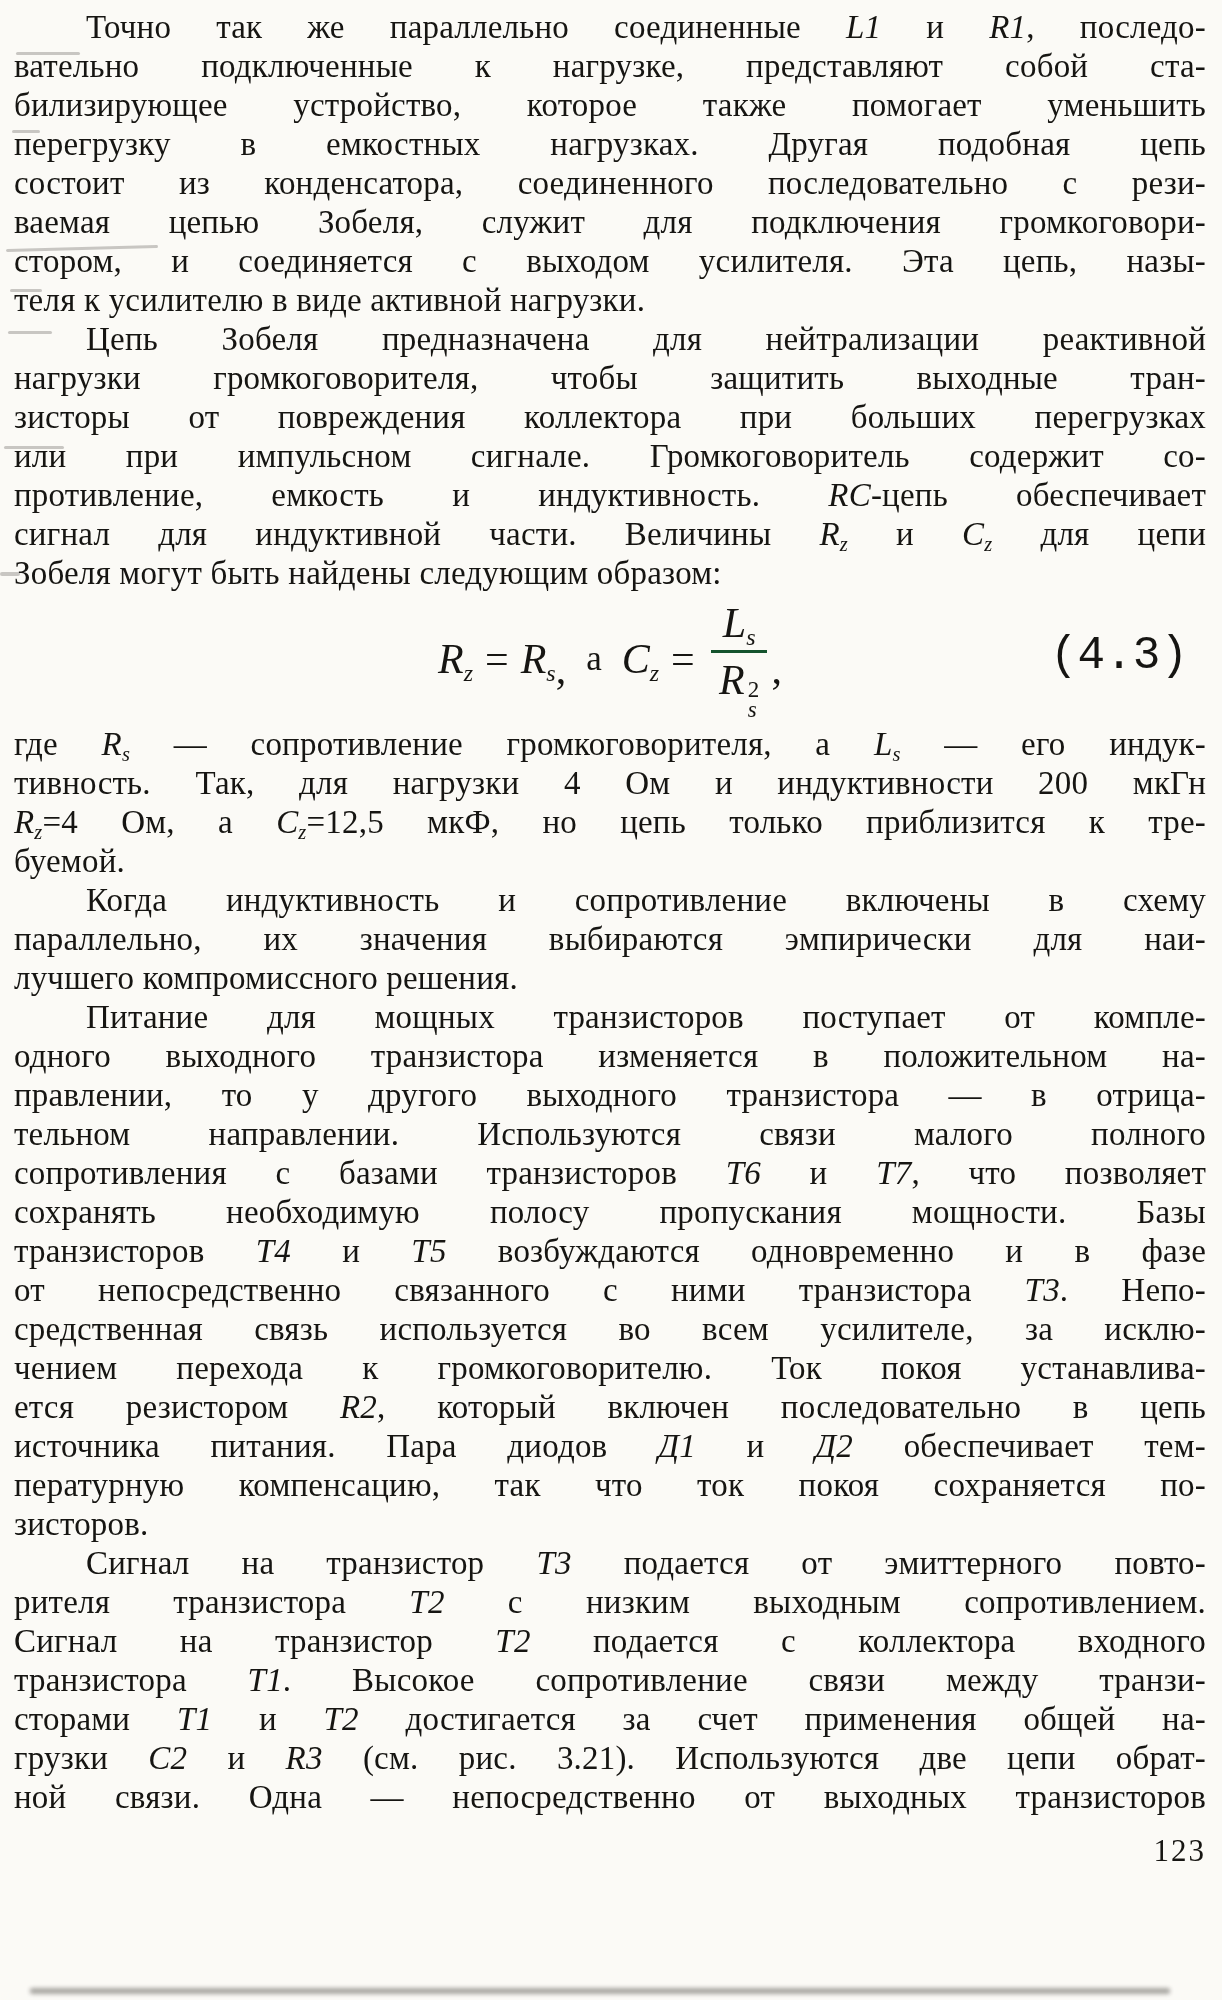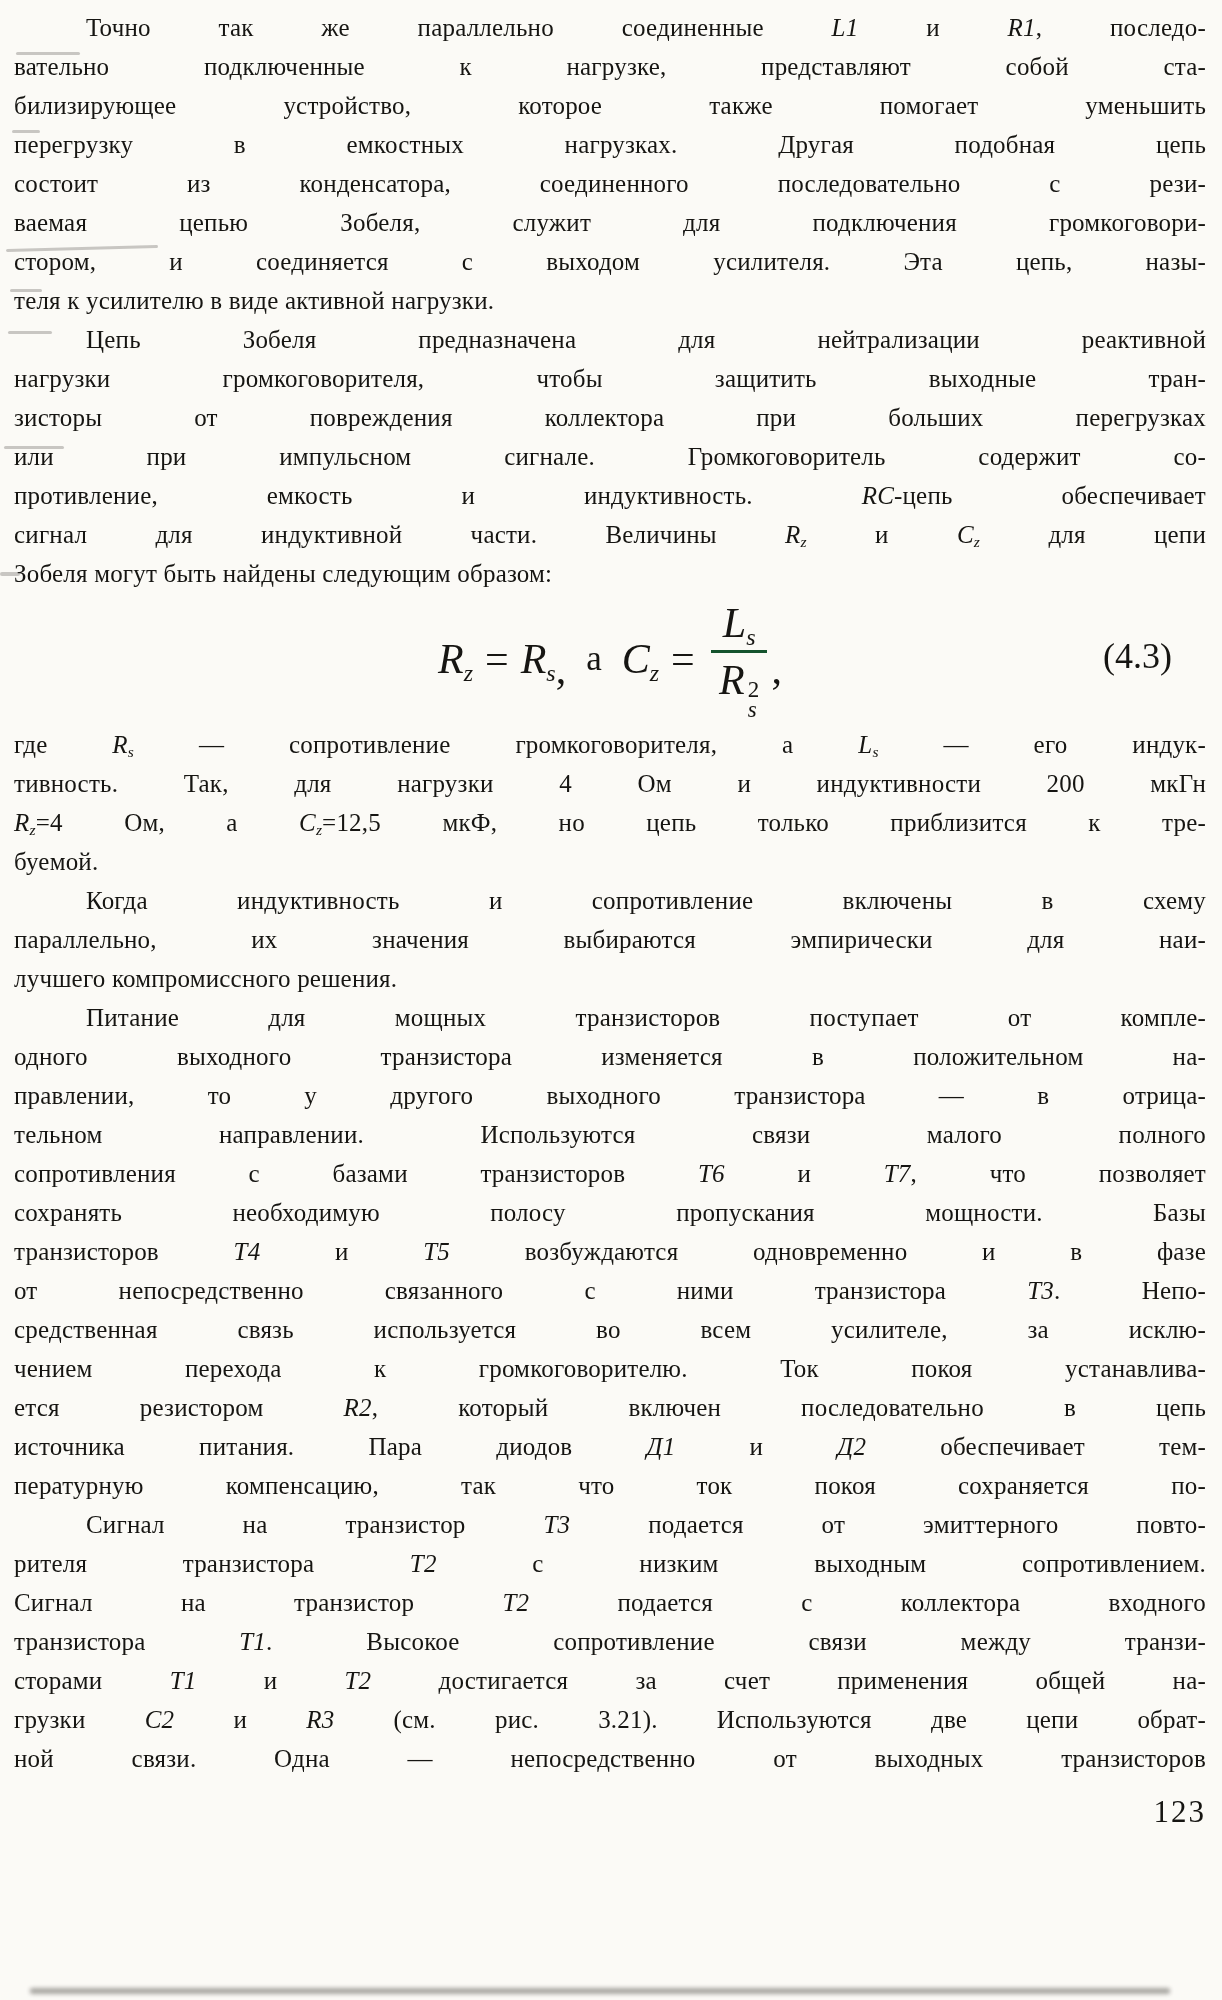--- a/index.html
+++ b/index.html
@@ -16,7 +16,7 @@
   }
   .text-block{width:100%;}
   .line{
-    font-size:25px;
+    font-size:33px;
     line-height:39px;
     height:39px;
     text-align:justify;

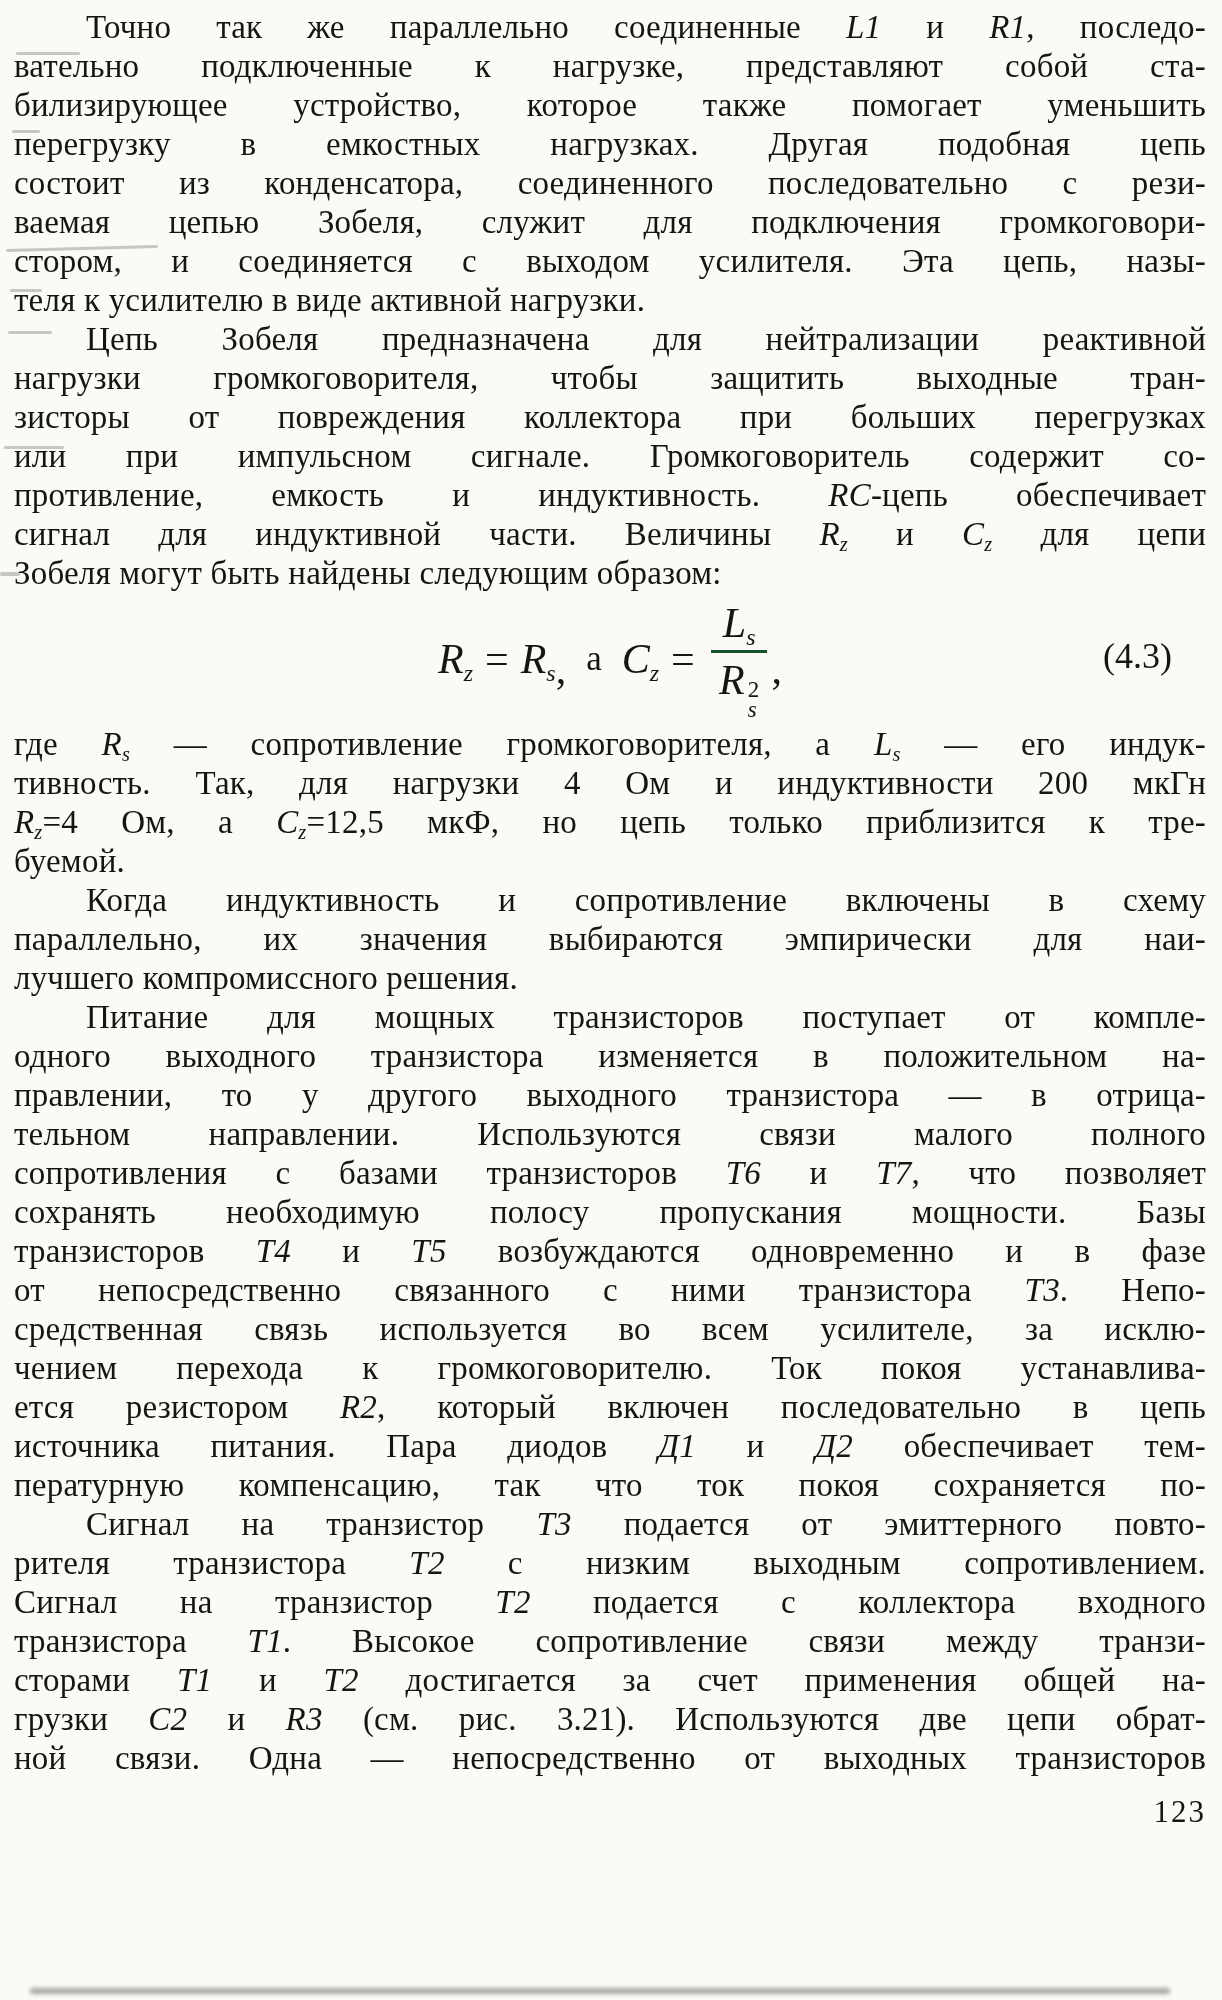--- a/index.html
+++ b/index.html
@@ -52,9 +52,9 @@
   }
   .stack .s-sub{font-style:italic;}
   .formula-label{
-    position:absolute;right:34px;top:50%;
+    position:absolute;right:18px;top:50%;
     transform:translateY(-56%);
-    font-size:36px;font-style:normal;
+    font-size:46px;font-style:normal;font-family:Liberation Mono, monospace;
   }
   .page-number{
     text-align:right;

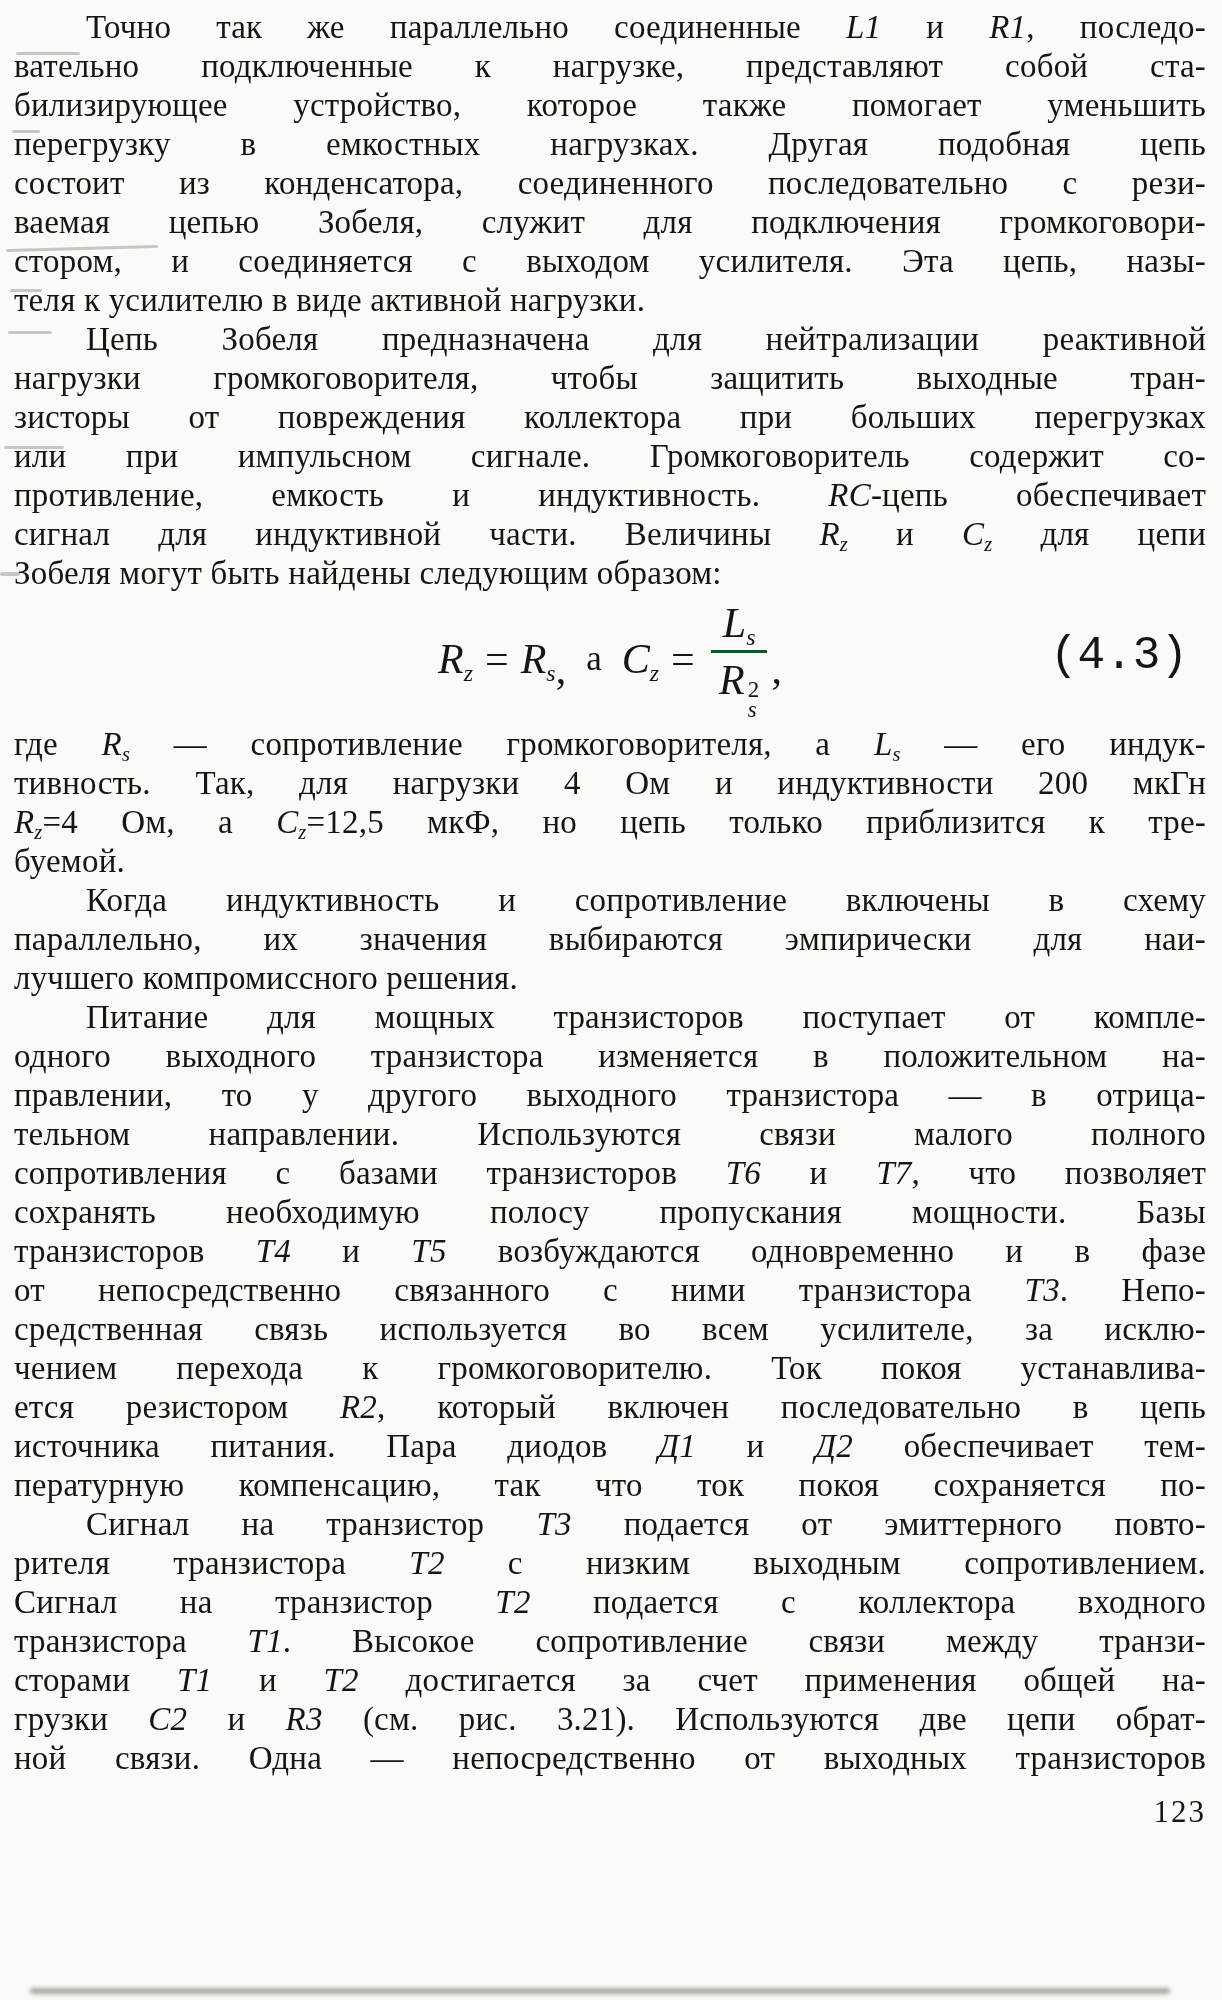--- a/index.html
+++ b/index.html
@@ -138,6 +138,7 @@
       <div class="line">ется резистором <i>R2</i>, который включен последовательно в цепь</div>
       <div class="line">источника питания. Пара диодов <i>Д1</i> и <i>Д2</i> обеспечивает тем-</div>
       <div class="line">пературную компенсацию, так что ток покоя сохраняется по-</div>
+      <div class="line flush">зисторов.</div>
       <div class="line indent">Сигнал на транзистор <i>Т3</i> подается от эмиттерного повто-</div>
       <div class="line">рителя транзистора <i>Т2</i> с низким выходным сопротивлением.</div>
       <div class="line">Сигнал на транзистор <i>Т2</i> подается с коллектора входного</div>

